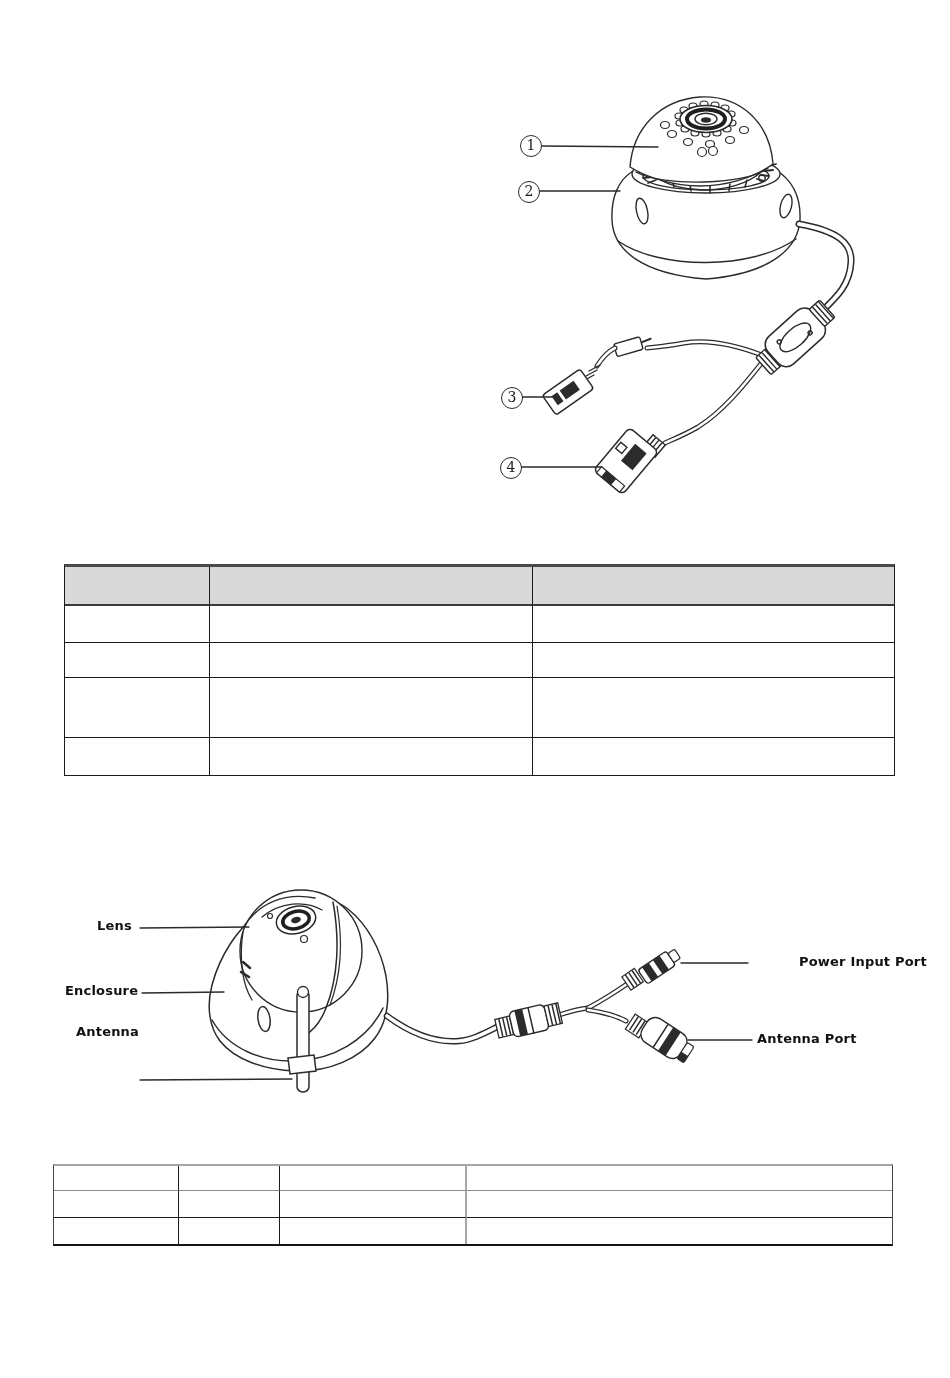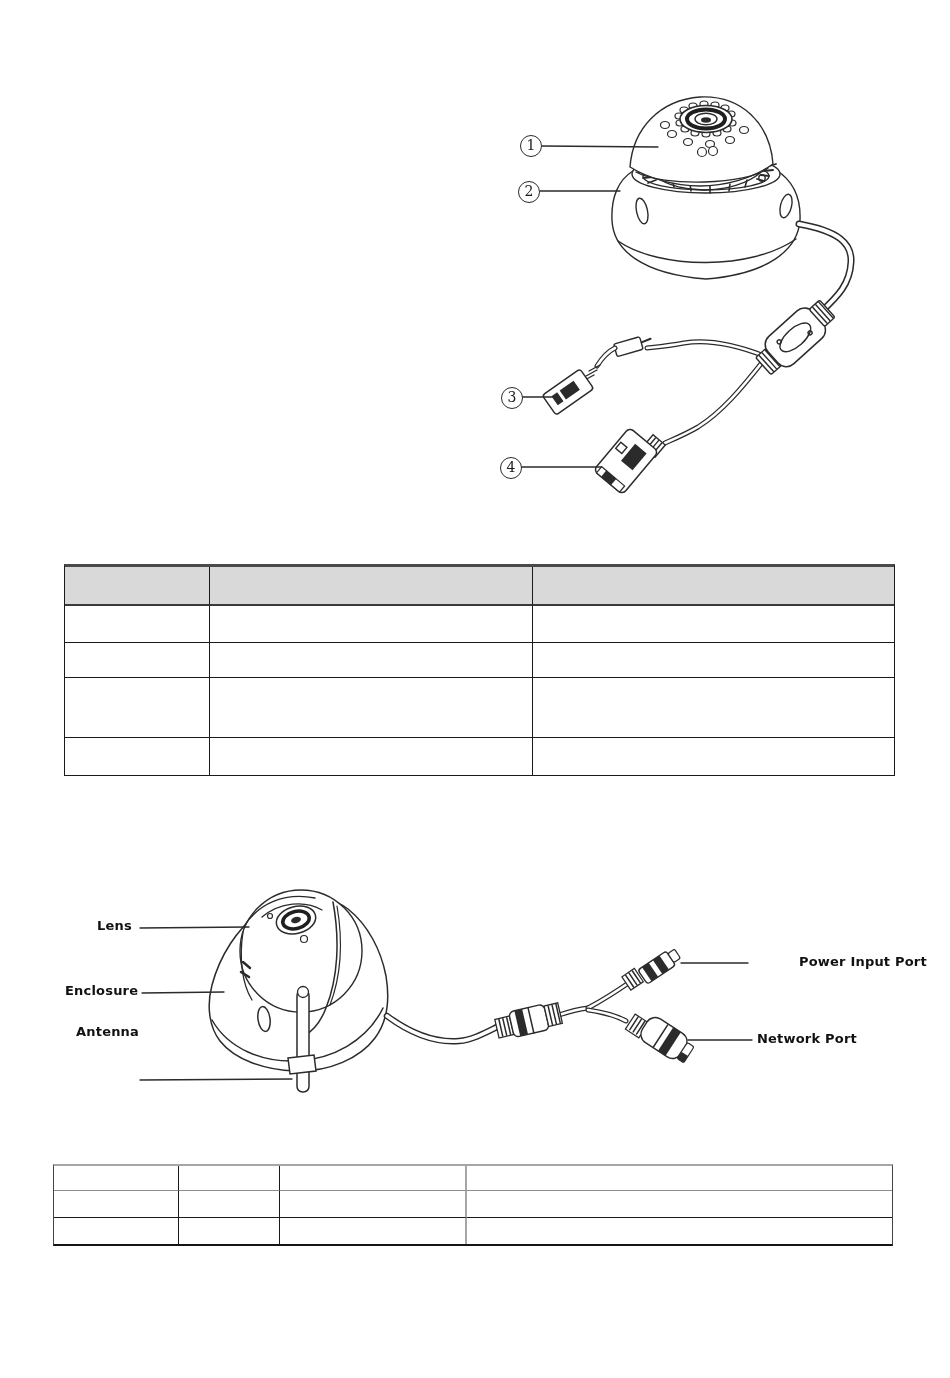--- a/index.html
+++ b/index.html
@@ -322,7 +322,7 @@
   <div class="fig-label" style="left:65px;top:983px;">Enclosure</div>
   <div class="fig-label" style="left:76px;top:1024px;">Antenna</div>
   <div class="fig-label" style="left:753px;top:954px;margin-left:46px;">Power Input Port</div>
-  <div class="fig-label" style="left:757px;top:1031px;">Network Port</div>
+  <div class="fig-label" style="left:757px;top:1031px;">Antenna Port</div>
 
   <div class="t2">
     <div class="cell row0"></div>

